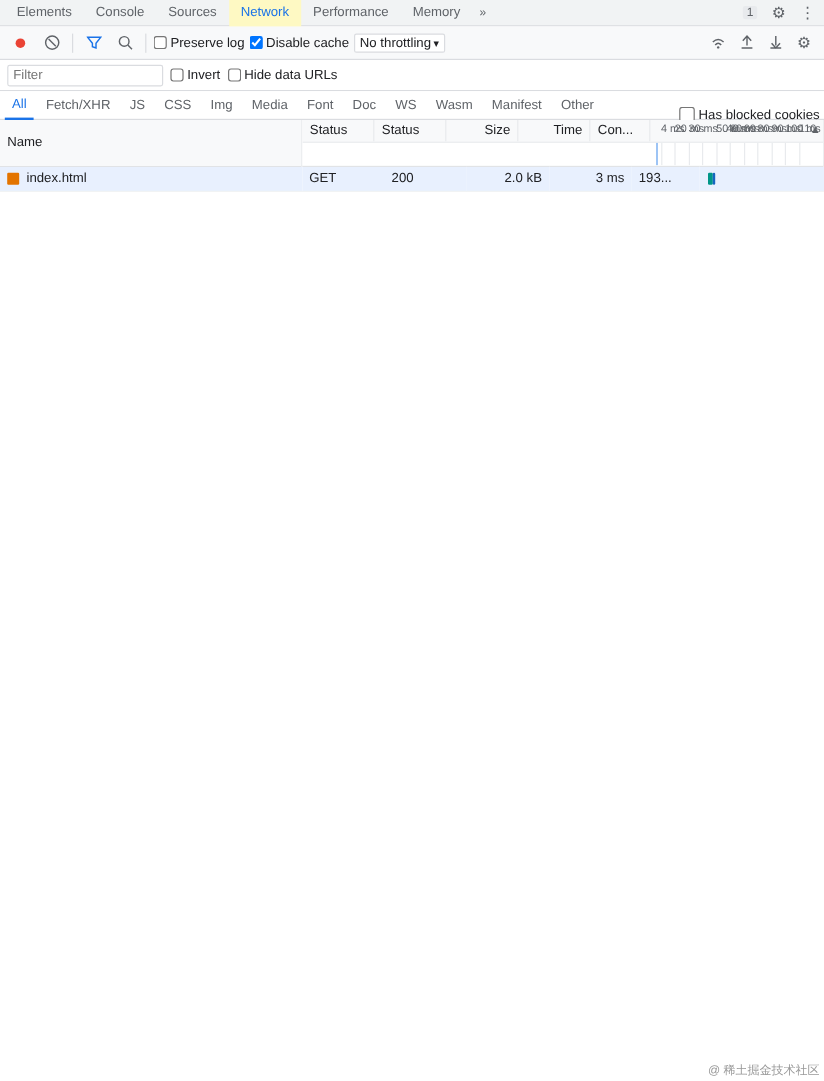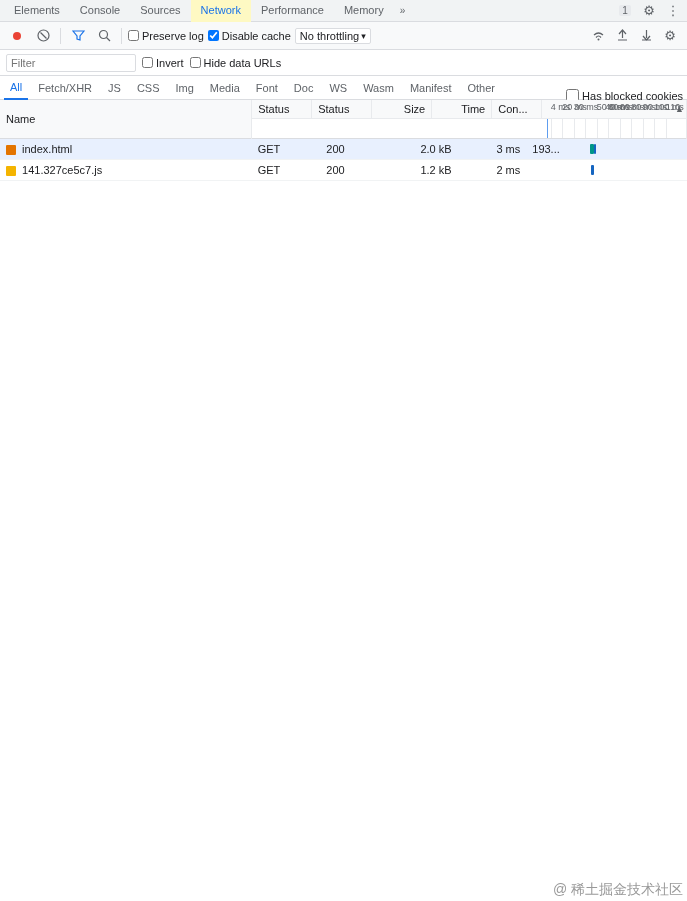--- a/index.html
+++ b/index.html
@@ -450,22 +450,6 @@
           </td>
         </tr>
 
-        <tr>
-          <td class="col-name">
-            <span class="file-icon-js"></span>
-            <span>141.327ce5c7.js</span>
-          </td>
-          <td class="col-method">GET</td>
-          <td class="col-status">200</td>
-          <td class="col-size" style="text-align:right;">1.2 kB</td>
-          <td class="col-time" style="text-align:right;">2 ms</td>
-          <td class="col-con"></td>
-          <td class="col-waterfall">
-            <div class="waterfall-cell">
-              <div class="wf-bar" style="left: 2%; width: 3%; background: #1565c0; height: 10px; top: 3px;"></div>
-            </div>
-          </td>
-        </tr>
       </tbody>
     </table>
   </div>

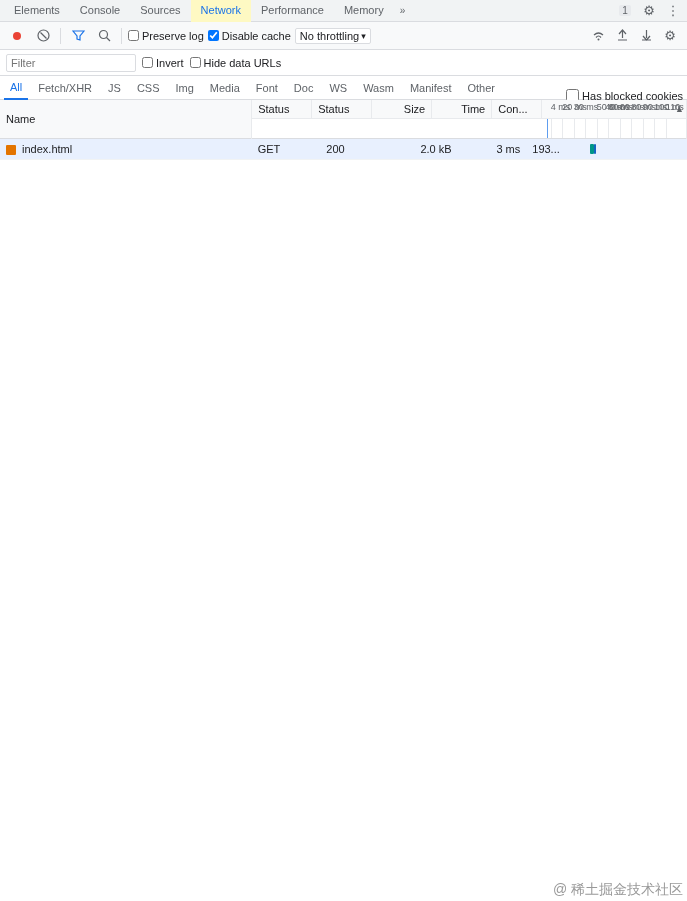--- a/index.html
+++ b/index.html
@@ -218,7 +218,7 @@
       position: fixed;
       bottom: 2px;
       right: 4px;
-      font-size: 14px;
+      font-size: 10px;
       color: #999;
     }
 

